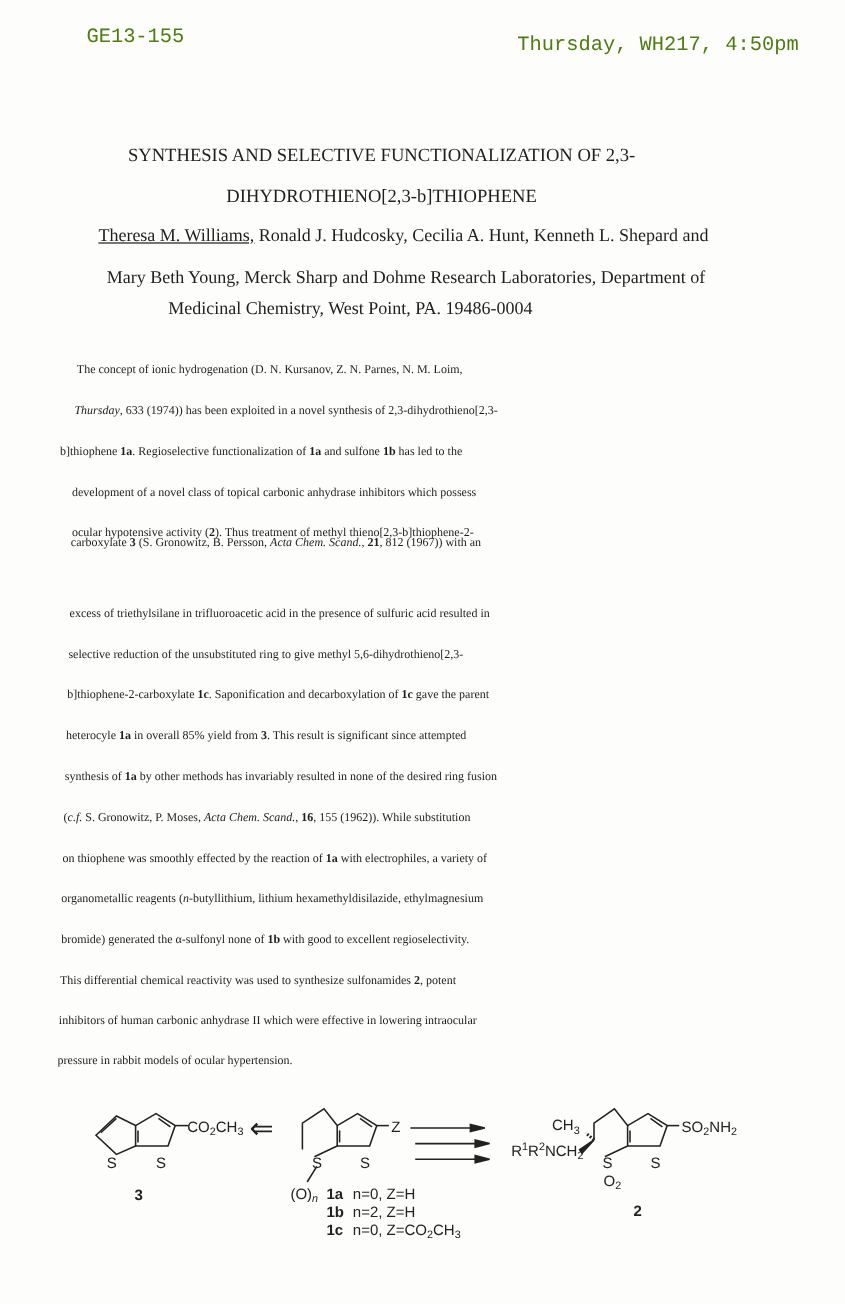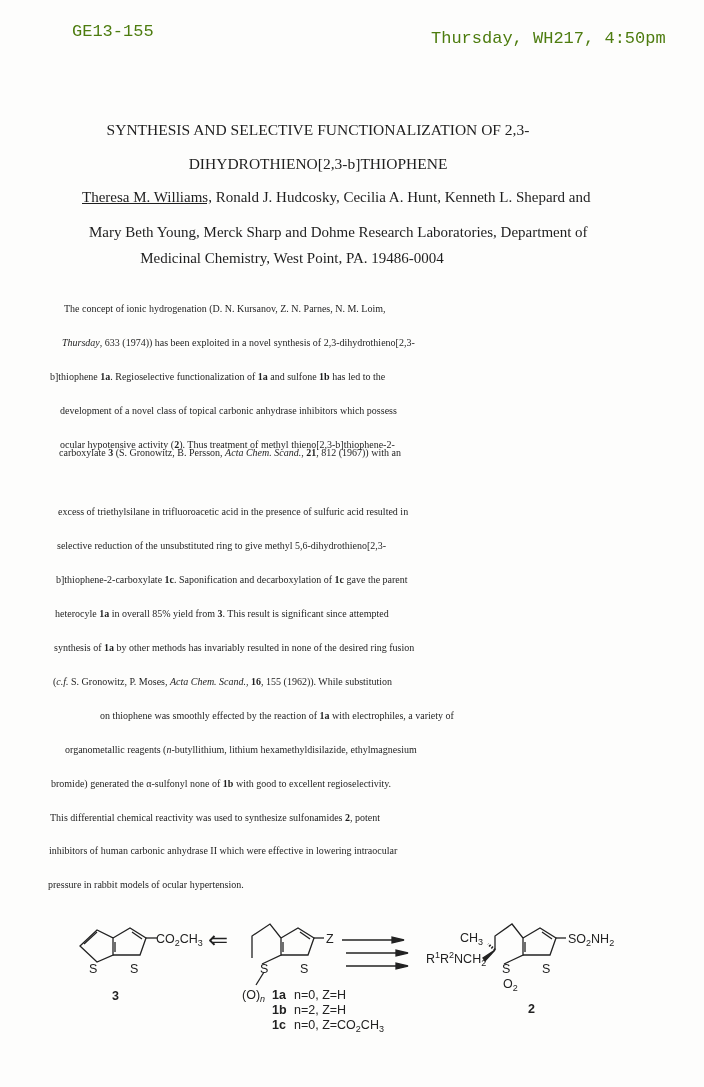--- a/index.html
+++ b/index.html
@@ -51,7 +51,7 @@
     <div class="ln" style="left: 55px; top: 608.1px;"><span>heterocyle </span><b>1a</b><span> in overall 85% yield from </span><b>3</b><span>.  This result is significant since attempted</span></div>
     <div class="ln" style="left: 54px; top: 642px;"><span>synthesis of </span><b>1a</b><span> by other methods has invariably resulted in none of the desired ring fusion</span></div>
     <div class="ln" style="left: 53px; top: 675.9px;"><span>(</span><i>c.f.</i><span>  S. Gronowitz, P. Moses, </span><i>Acta Chem. Scand.</i><span>, </span><b>16</b><span>, 155 (1962)).  While substitution</span></div>
-    <div class="ln" style="left: 52px; top: 709.8px; margin-left: 48px;"><span>on thiophene was smoothly effected by the reaction of </span><b>1a</b><span> with electrophiles, a variety of</span></div>
+    <div class="ln" style="left: 52px; top: 709.8px;"><span>on thiophene was smoothly effected by the reaction of </span><b>1a</b><span> with electrophiles, a variety of</span></div>
     <div class="ln" style="left: 51px; top: 743.7px; margin-left: 14px;"><span>organometallic reagents (</span><i>n</i><span>-butyllithium, lithium hexamethyldisilazide, ethylmagnesium</span></div>
     <div class="ln" style="left: 51px; top: 777.6px;"><span>bromide) generated the α-sulfonyl none of </span><b>1b</b><span> with good to excellent regioselectivity.</span></div>
     <div class="ln" style="left: 50px; top: 811.5px;"><span>This differential chemical reactivity was used to synthesize sulfonamides </span><b>2</b><span>, potent</span></div>

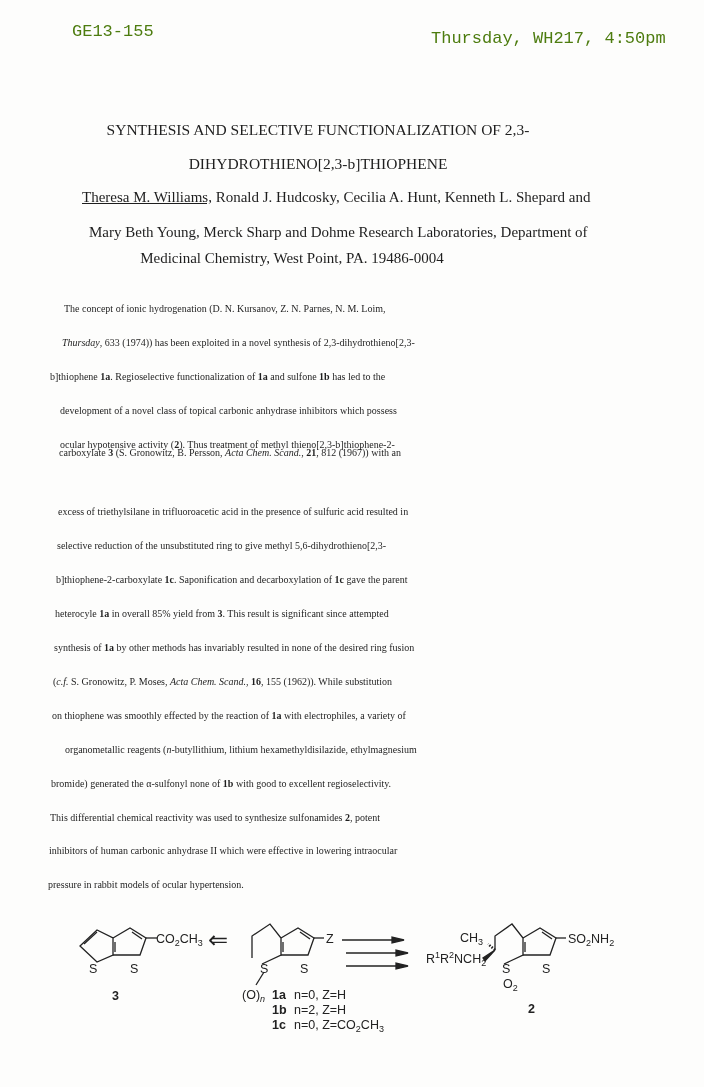--- a/index.html
+++ b/index.html
@@ -52,7 +52,7 @@
     <div class="ln" style="left: 54px; top: 642px;"><span>synthesis of </span><b>1a</b><span> by other methods has invariably resulted in none of the desired ring fusion</span></div>
     <div class="ln" style="left: 53px; top: 675.9px;"><span>(</span><i>c.f.</i><span>  S. Gronowitz, P. Moses, </span><i>Acta Chem. Scand.</i><span>, </span><b>16</b><span>, 155 (1962)).  While substitution</span></div>
     <div class="ln" style="left: 52px; top: 709.8px;"><span>on thiophene was smoothly effected by the reaction of </span><b>1a</b><span> with electrophiles, a variety of</span></div>
-    <div class="ln" style="left: 51px; top: 743.7px; margin-left: 14px;"><span>organometallic reagents (</span><i>n</i><span>-butyllithium, lithium hexamethyldisilazide, ethylmagnesium</span></div>
+    <div class="ln" style="left: 51px; top: 743.7px;"><span>organometallic reagents (</span><i>n</i><span>-butyllithium, lithium hexamethyldisilazide, ethylmagnesium</span></div>
     <div class="ln" style="left: 51px; top: 777.6px;"><span>bromide) generated the α-sulfonyl none of </span><b>1b</b><span> with good to excellent regioselectivity.</span></div>
     <div class="ln" style="left: 50px; top: 811.5px;"><span>This differential chemical reactivity was used to synthesize sulfonamides </span><b>2</b><span>, potent</span></div>
     <div class="ln" style="left: 49px; top: 845.4px;"><span>inhibitors of human carbonic anhydrase II which were effective in lowering intraocular</span></div>

